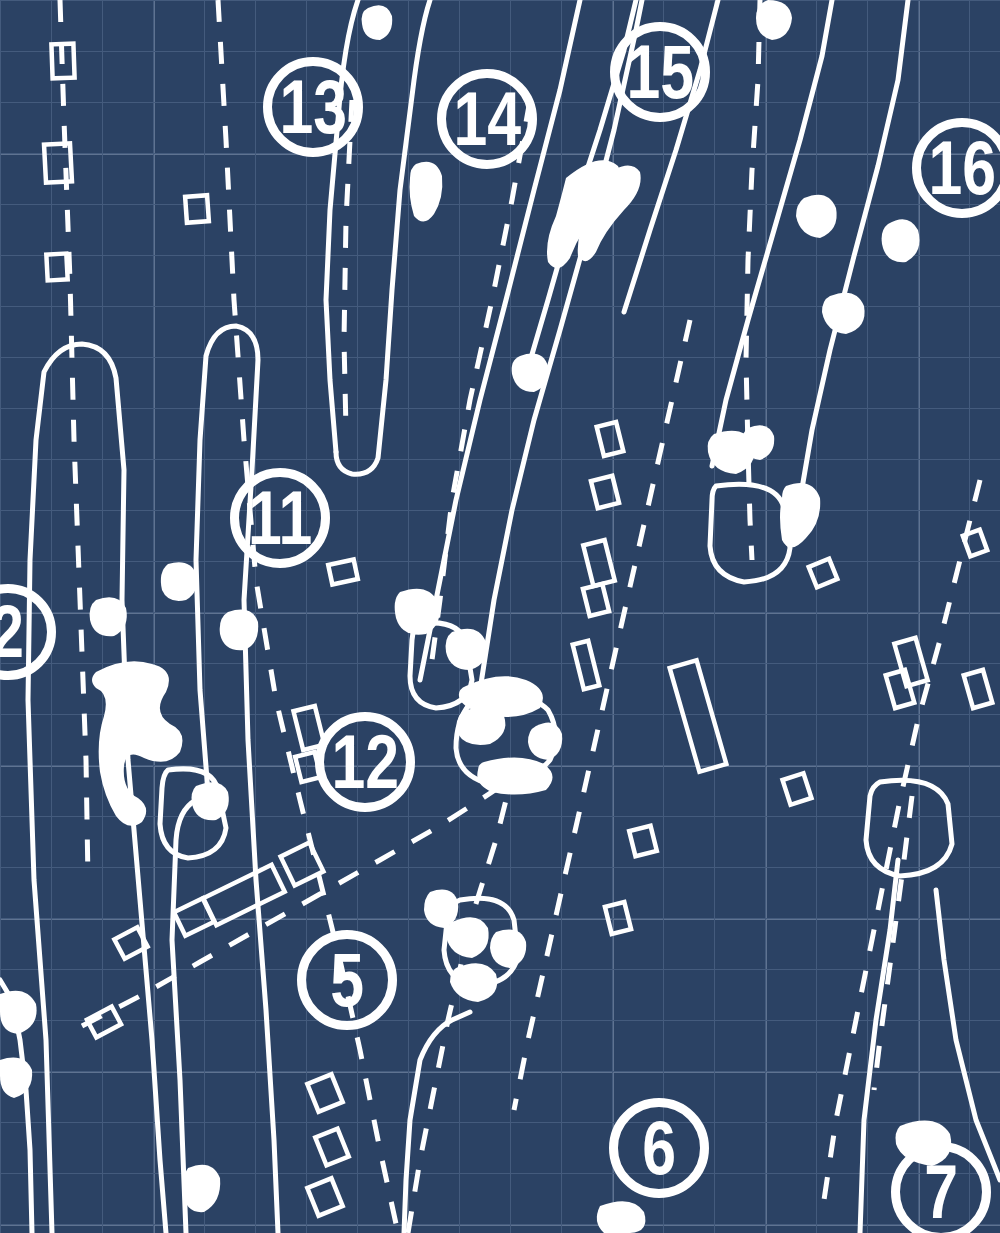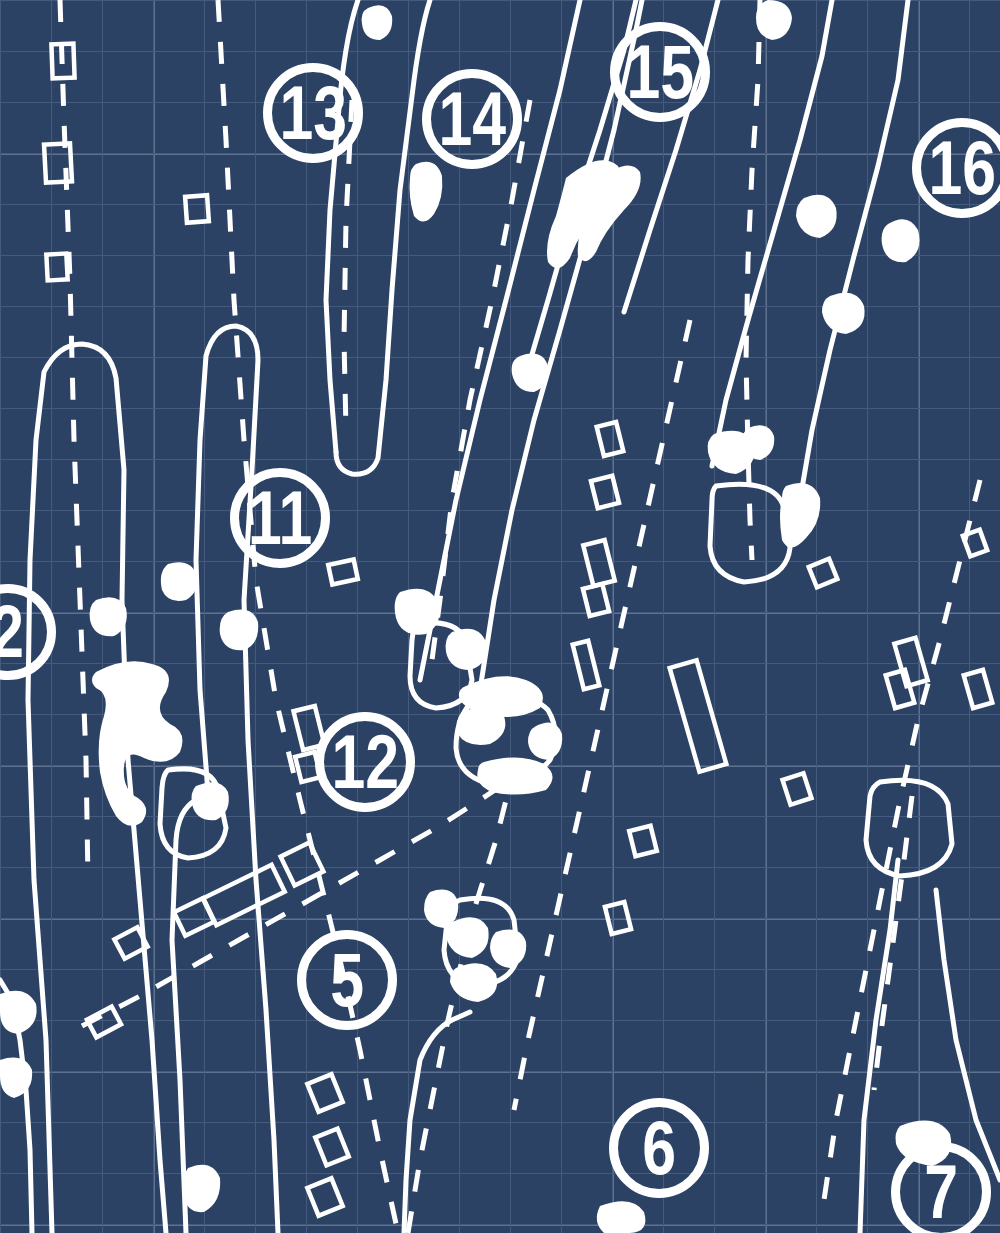--- a/index.html
+++ b/index.html
@@ -220,7 +220,7 @@
         <div class="ring"></div>
         <div class="num" style="font-size: 76px;">12</div>
       </div>
-      <div class="hole-marker" style="left: 263px; top: 63px; width: 100px; height: 100px; text-align: right;">
+      <div class="hole-marker" style="left: 263px; top: 57px; width: 100px; height: 100px; text-align: right;">
         <div class="ring"></div>
         <div class="num" style="font-size: 76px;">13</div>
       </div>

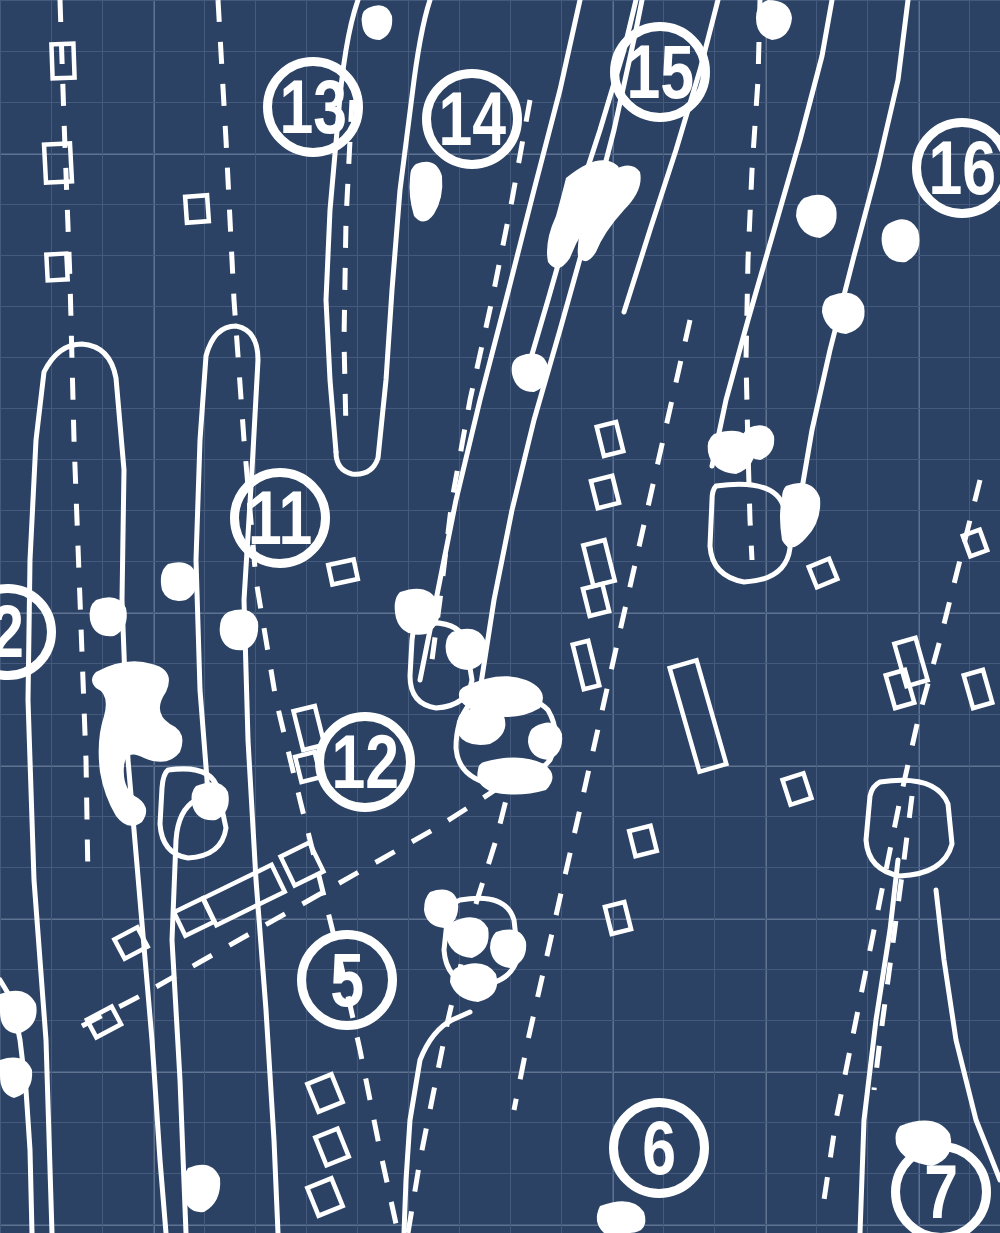--- a/index.html
+++ b/index.html
@@ -224,7 +224,7 @@
         <div class="ring"></div>
         <div class="num" style="font-size: 76px;">13</div>
       </div>
-      <div class="hole-marker" style="left: 422px; top: 69px; width: 100px; height: 100px;">
+      <div class="hole-marker" style="left: 437px; top: 69px; width: 100px; height: 100px;">
         <div class="ring"></div>
         <div class="num" style="font-size: 76px;">14</div>
       </div>

